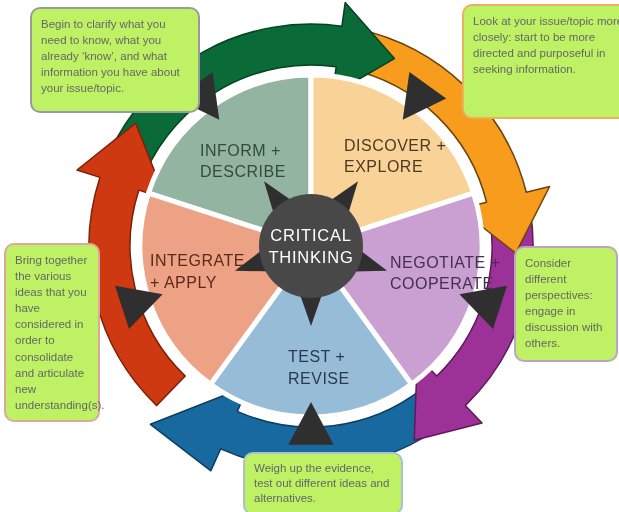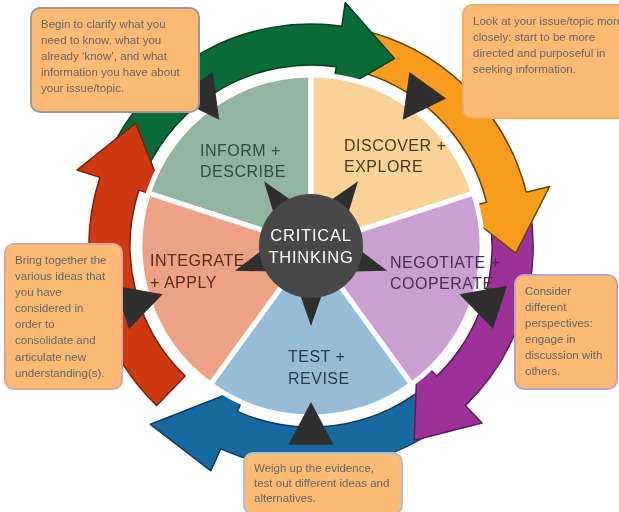--- a/index.html
+++ b/index.html
@@ -26,7 +26,7 @@
     position:absolute;
     z-index:2;
     box-sizing:border-box;
-    background:#fdba74;
+    background:#bef264;
     border:2px solid #999999;
     border-radius:10px;
     padding:7px 9px;

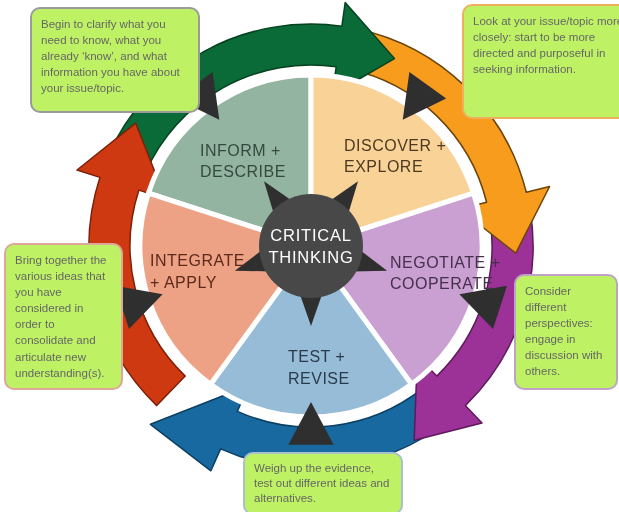--- a/index.html
+++ b/index.html
@@ -36,7 +36,7 @@
   }
   .co-tl{left:30px;top:7px;width:170px;min-height:106px;}
   .co-tr{left:462px;top:4px;width:187px;min-height:115px;}
-  .co-l{left:4px;top:243px;width:119px;min-height:140px;}
+  .co-l{left:4px;top:243px;width:96px;min-height:140px;}
   .co-r{left:514px;top:246px;width:104px;min-height:116px;margin-top:28px;}
   .co-b{left:243px;top:452px;width:160px;min-height:55px;line-height:1.3;}
 </style>

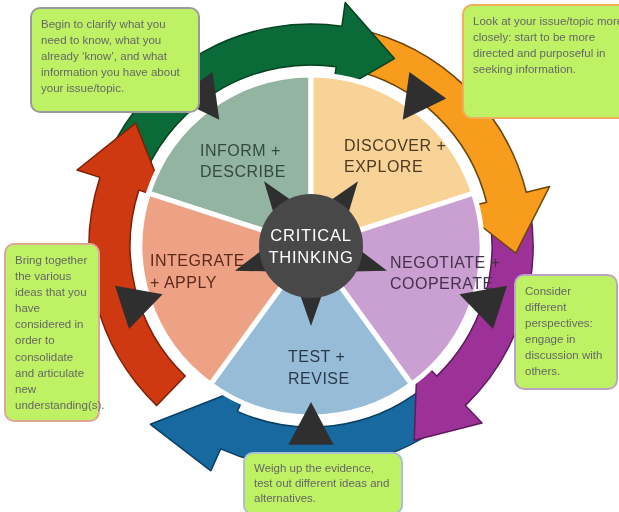--- a/index.html
+++ b/index.html
@@ -37,7 +37,7 @@
   .co-tl{left:30px;top:7px;width:170px;min-height:106px;}
   .co-tr{left:462px;top:4px;width:187px;min-height:115px;}
   .co-l{left:4px;top:243px;width:96px;min-height:140px;}
-  .co-r{left:514px;top:246px;width:104px;min-height:116px;margin-top:28px;}
+  .co-r{left:514px;top:246px;width:104px;min-height:116px;}
   .co-b{left:243px;top:452px;width:160px;min-height:55px;line-height:1.3;}
 </style>
 </head>

